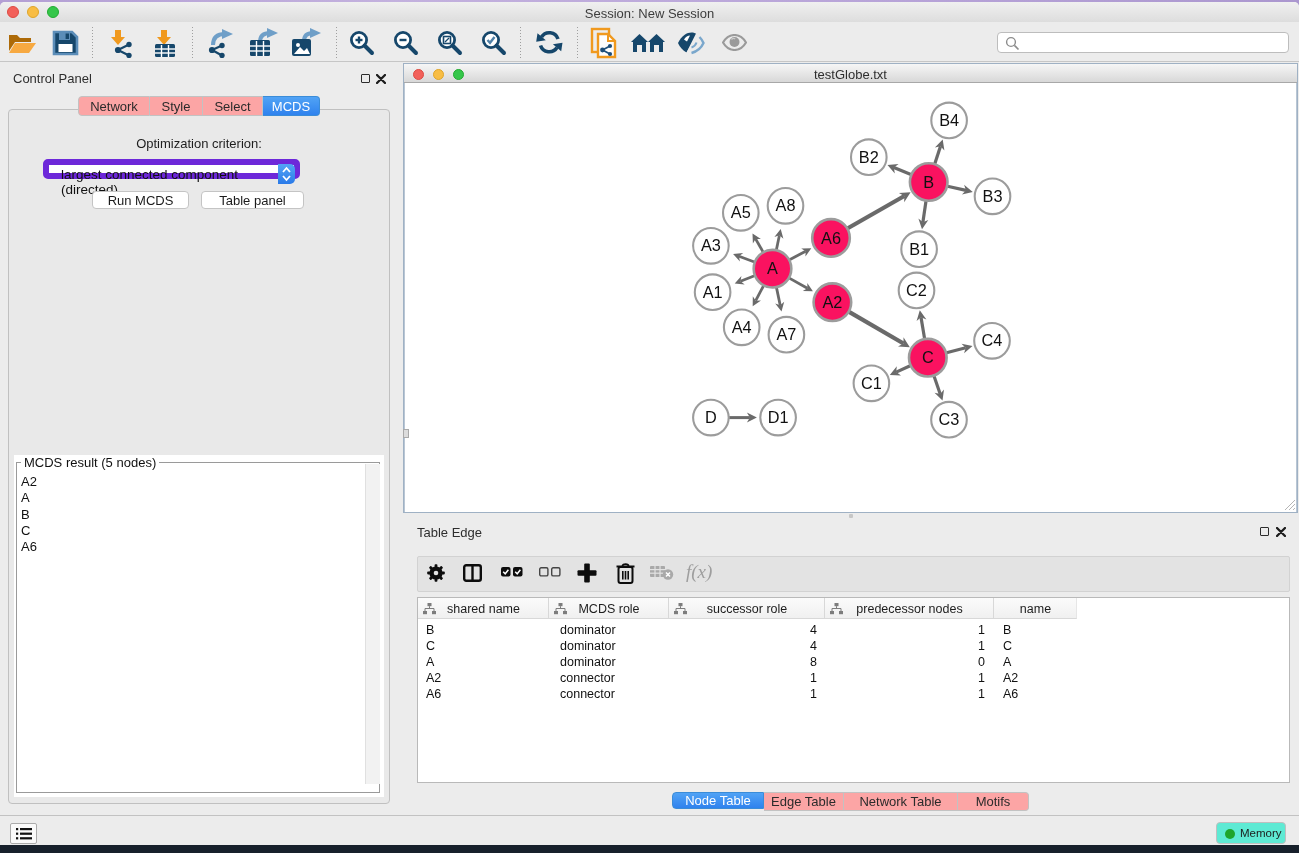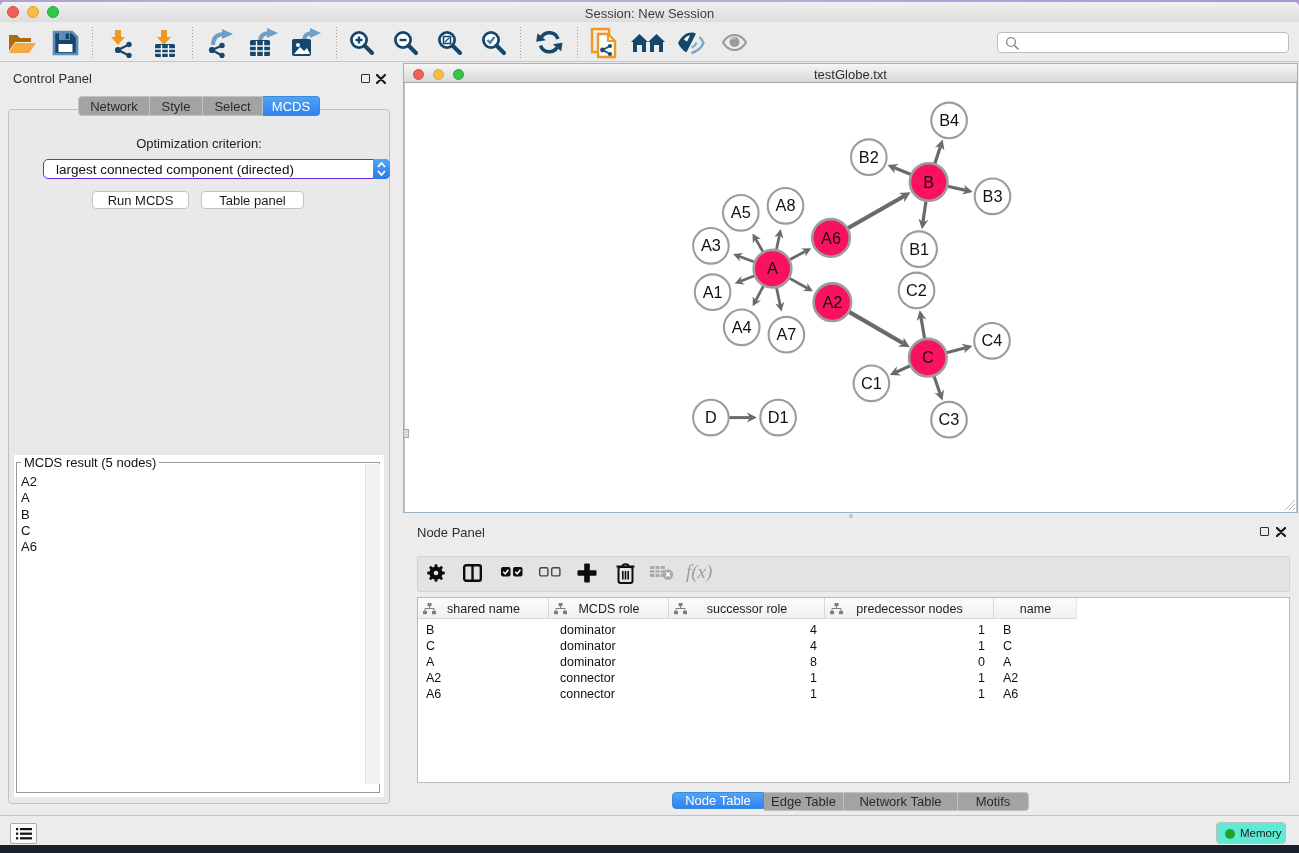--- a/index.html
+++ b/index.html
@@ -20,7 +20,7 @@
 .winbtn-sq { position:absolute; width:9px; height:9px; border:1.6px solid #2c2c2c; border-radius:1px; }
 #cpPanel { left:8px; top:109px; width:382px; height:695px; background:#e9e9e9; border:1px solid #c0c0c0; border-radius:4px; }
 .tabs { position:absolute; display:flex; }
-.tab { height:20px; font-size:13px; color:#2b2b2b; background:#a3a3a3; border:1px solid #c2c2c2; border-left:none;
+.tab { height:20px; font-size:13px; color:#2b2b2b; background:#fca5a5; border:1px solid #c2c2c2; border-left:none;
   display:flex; align-items:center; justify-content:center; }
 .tab.first { border-left:1px solid #c2c2c2; border-radius:4px 0 0 4px; }
 .tab.last { border-radius:0 4px 4px 0; }

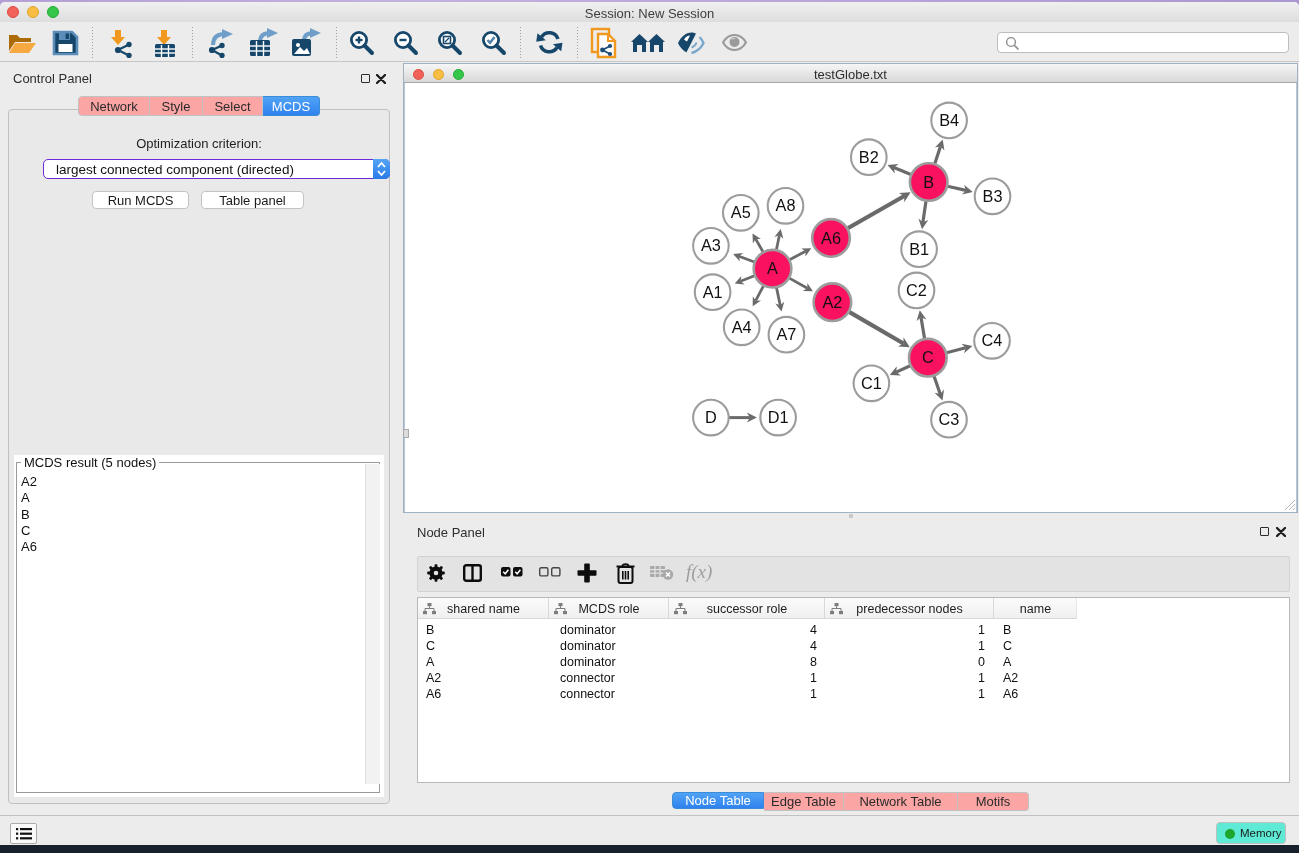--- a/index.html
+++ b/index.html
@@ -26,7 +26,7 @@
 .tab.last { border-radius:0 4px 4px 0; }
 .tab.sel { background:linear-gradient(#51a3f5,#2f82ee); color:#fff; border-color:#3a8cd8; }
 #optLabel { left:8px; top:136px; width:382px; text-align:center; font-size:13px; color:#1e1e1e; }
-#dropdown { left:43px; top:159px; width:347px; height:20px; background:#fff; border:1px solid #6d28d9; border-radius:5px; }
+#dropdown { left:43px; top:159px; width:257px; height:20px; background:#fff; border:6px solid #6d28d9; border-radius:5px; }
 #dropdown .txt { position:absolute; left:12px; top:2px; font-size:13.5px; color:#111; }
 #dropStep { position:absolute; right:-1px; top:-1px; width:17px; height:20px; border-radius:0 5px 5px 0;
   background:linear-gradient(#54a5f6,#2a7ae8); }

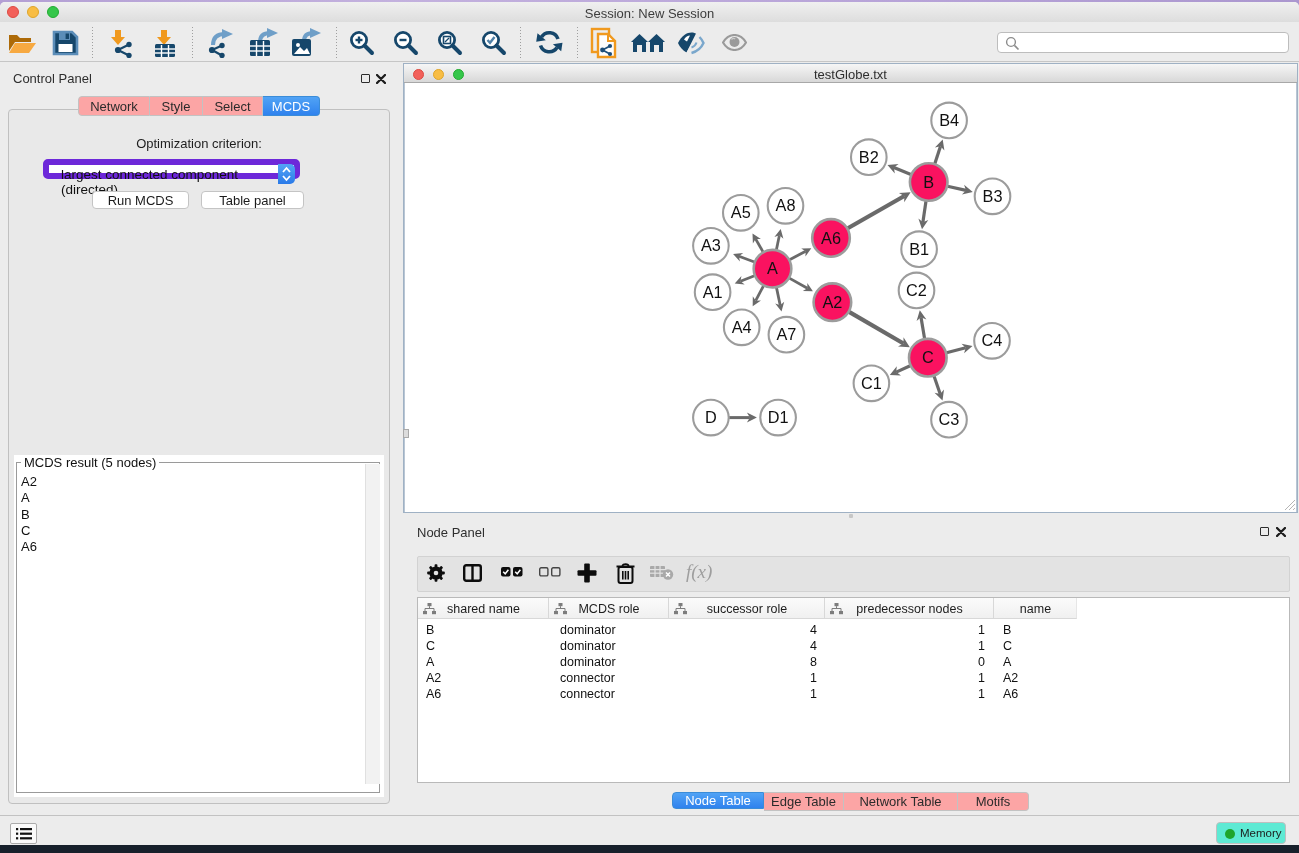--- a/index.html
+++ b/index.html
@@ -341,7 +341,7 @@
 <div class="abs" style="left:403px;top:429px;width:6px;height:9px;background:#dcdcdc;border:1px solid #a9a9a9"></div>
 <div class="abs" style="left:849px;top:514px;width:4px;height:4px;background:#c7c7c7;border-radius:1px"></div>
 
-<div id="tpTitle">Node Panel</div>
+<div id="tpTitle">Table Edge</div>
 <div class="winbtn-sq" style="left:1260px;top:527px"></div>
 <svg class="abs" style="left:1276px;top:527px" width="10" height="10">
  <path d="M1,1 L9,9 M9,1 L1,9" stroke="#1c1c1c" stroke-width="2.3" stroke-linecap="round"></path>

